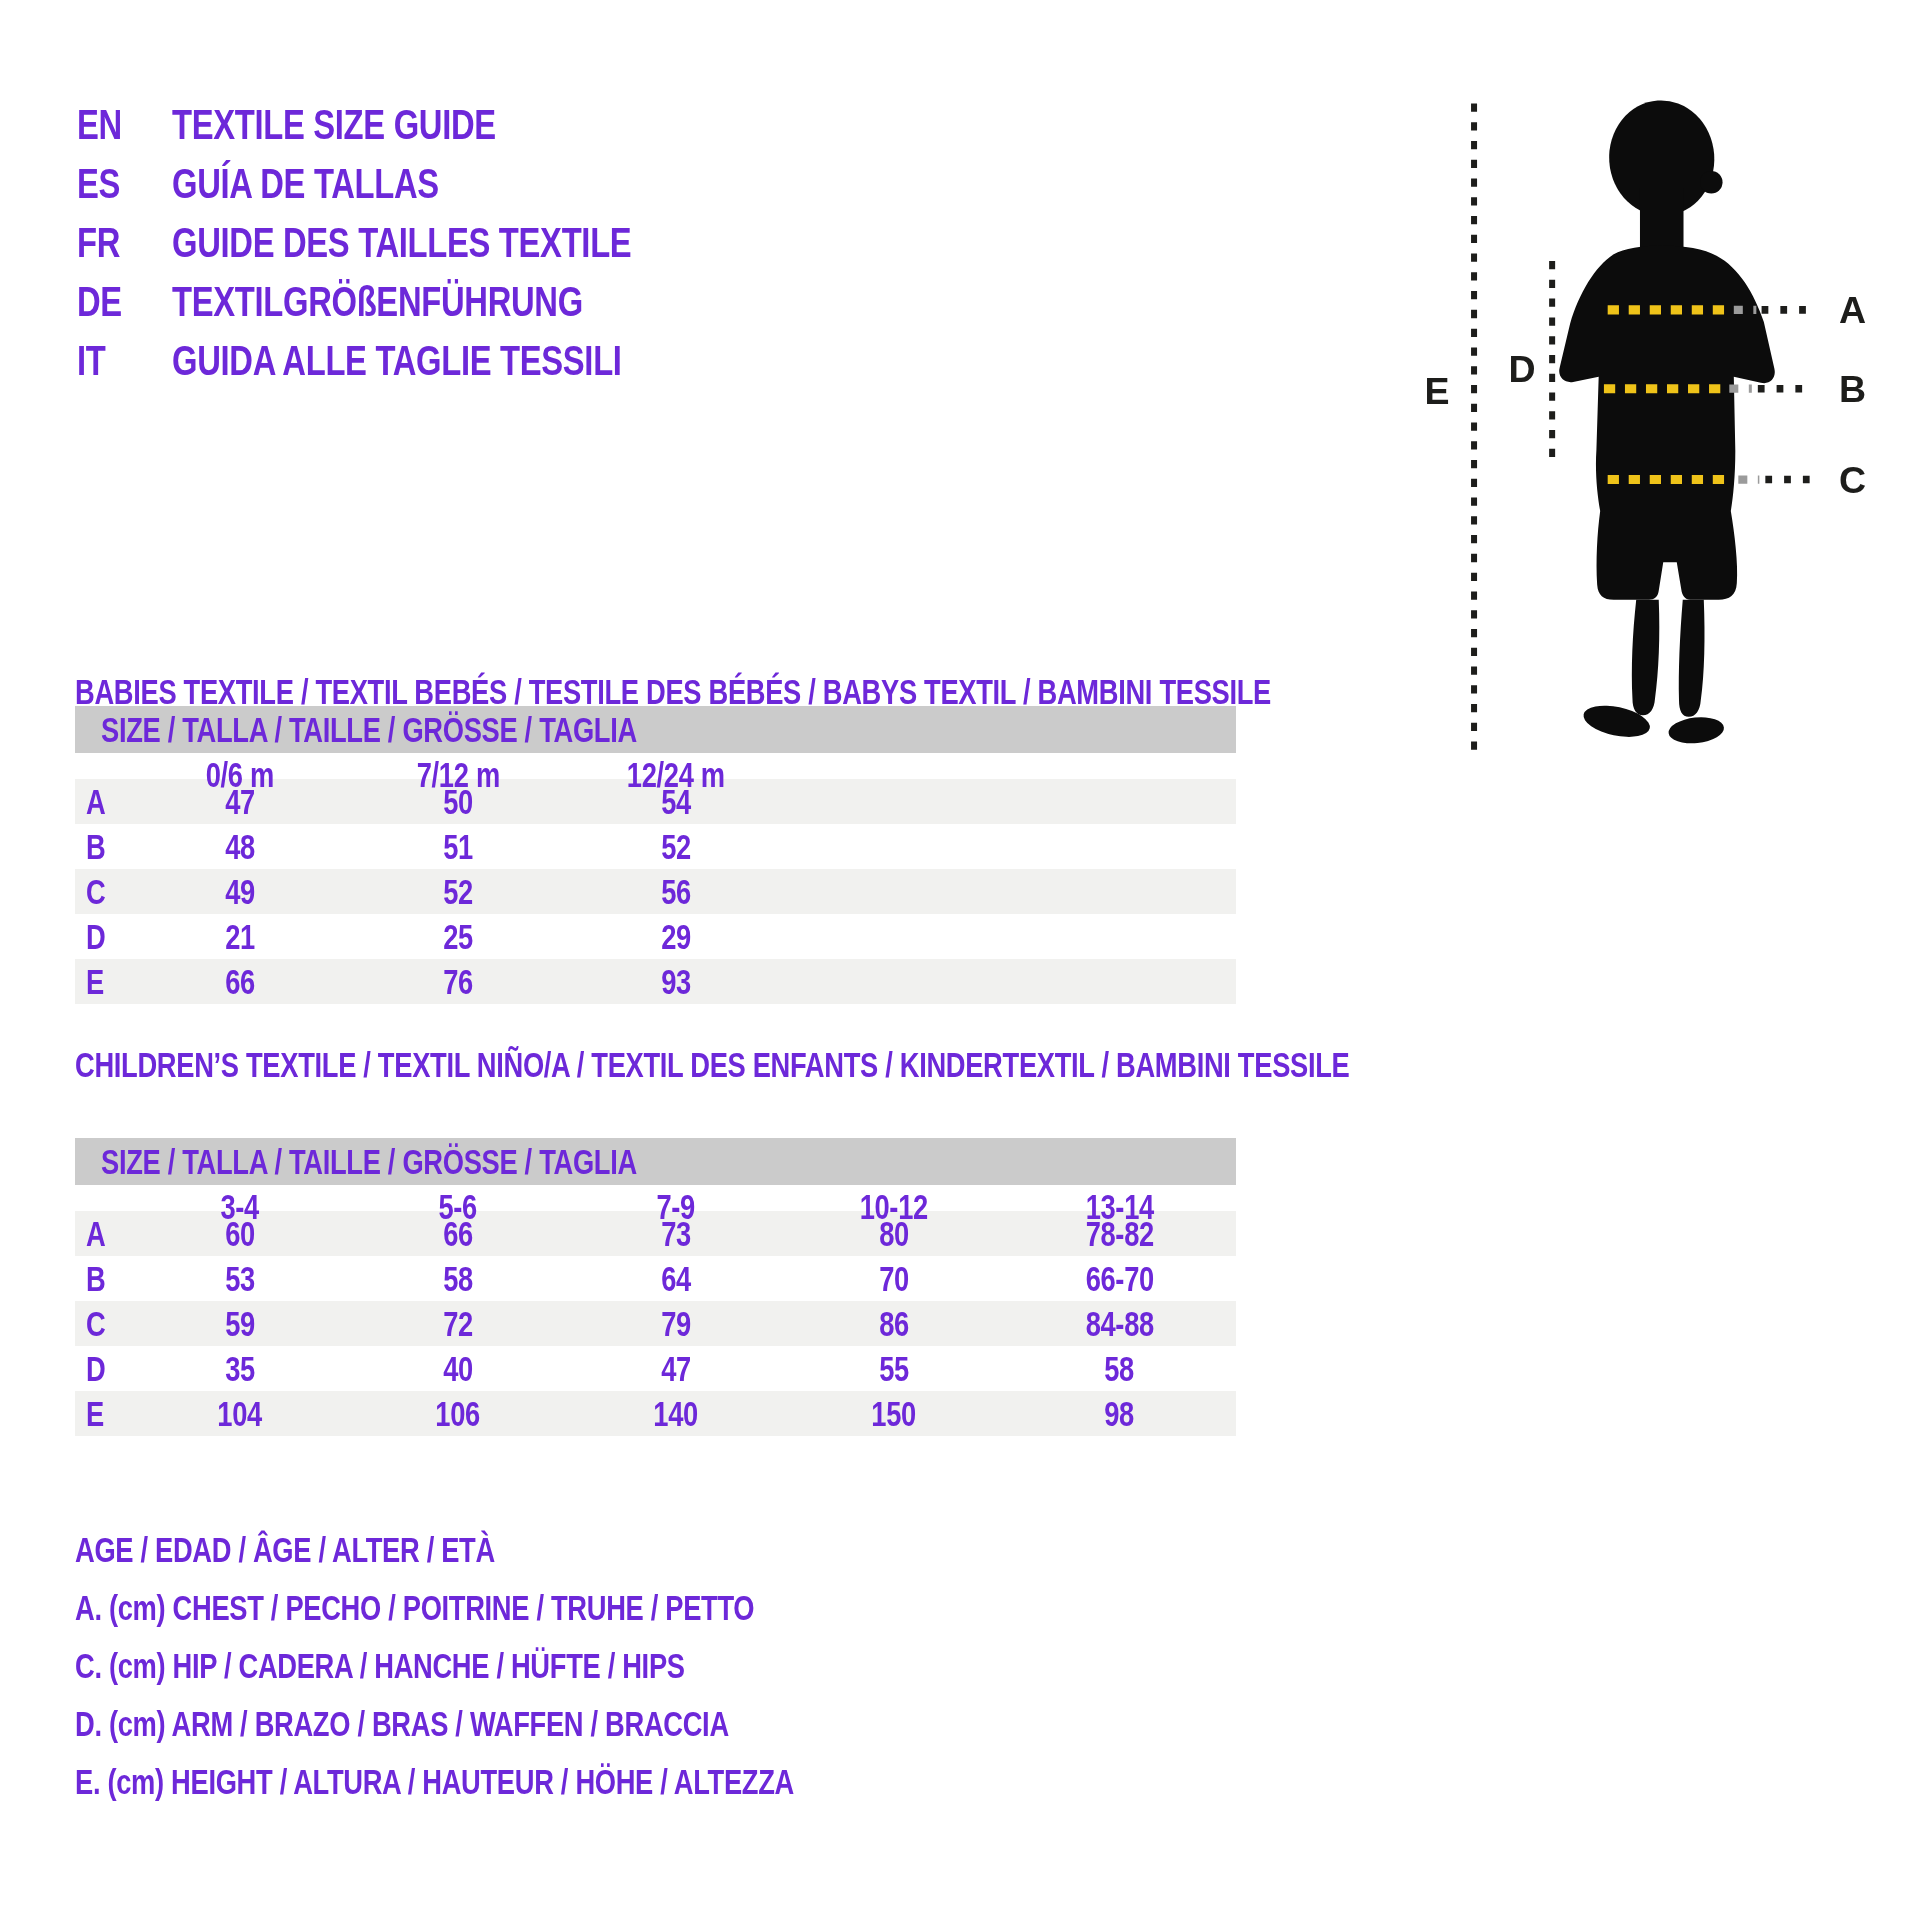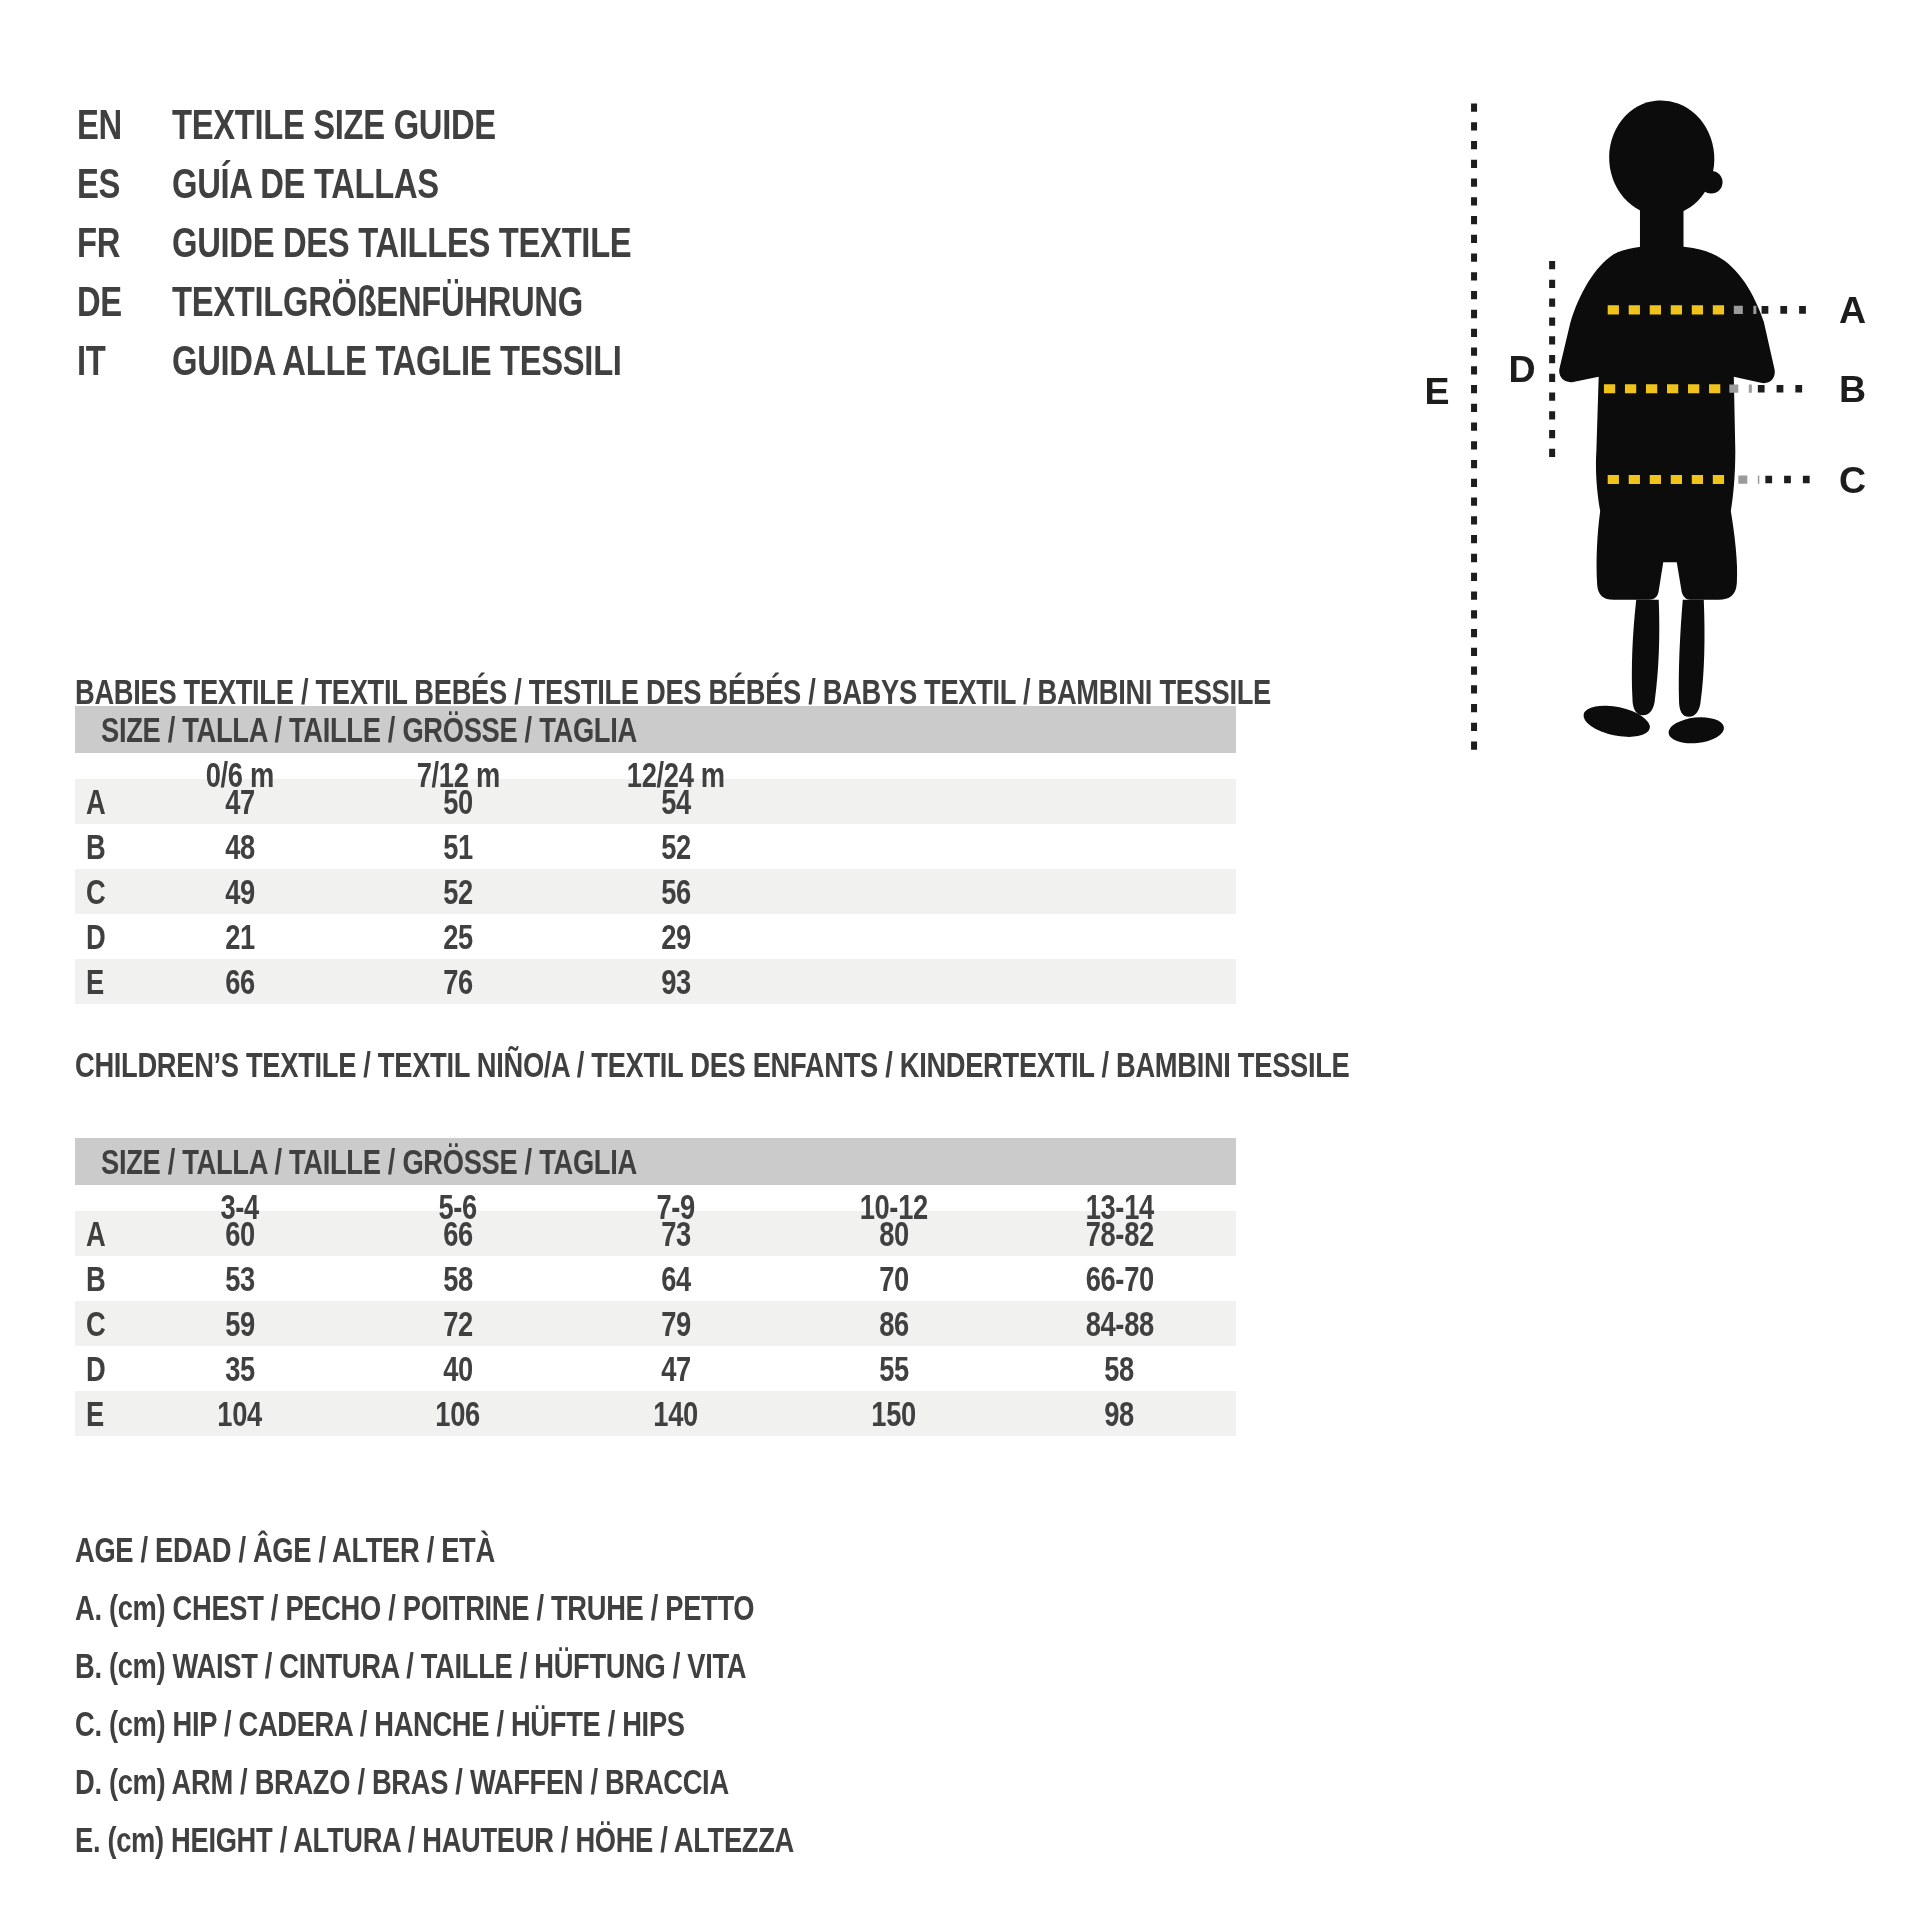--- a/index.html
+++ b/index.html
@@ -6,7 +6,7 @@
   .page{
     position:relative;width:1924px;height:1924px;background:#ffffff;overflow:hidden;
     font-family:"Liberation Sans","DejaVu Sans",sans-serif;
-    color:#404040;font-weight:bold;
+    color:#6d28d9;font-weight:bold;
   }
   
   .cd{display:inline-block;transform:scaleX(0.78);letter-spacing:-0.4px;white-space:nowrap;}

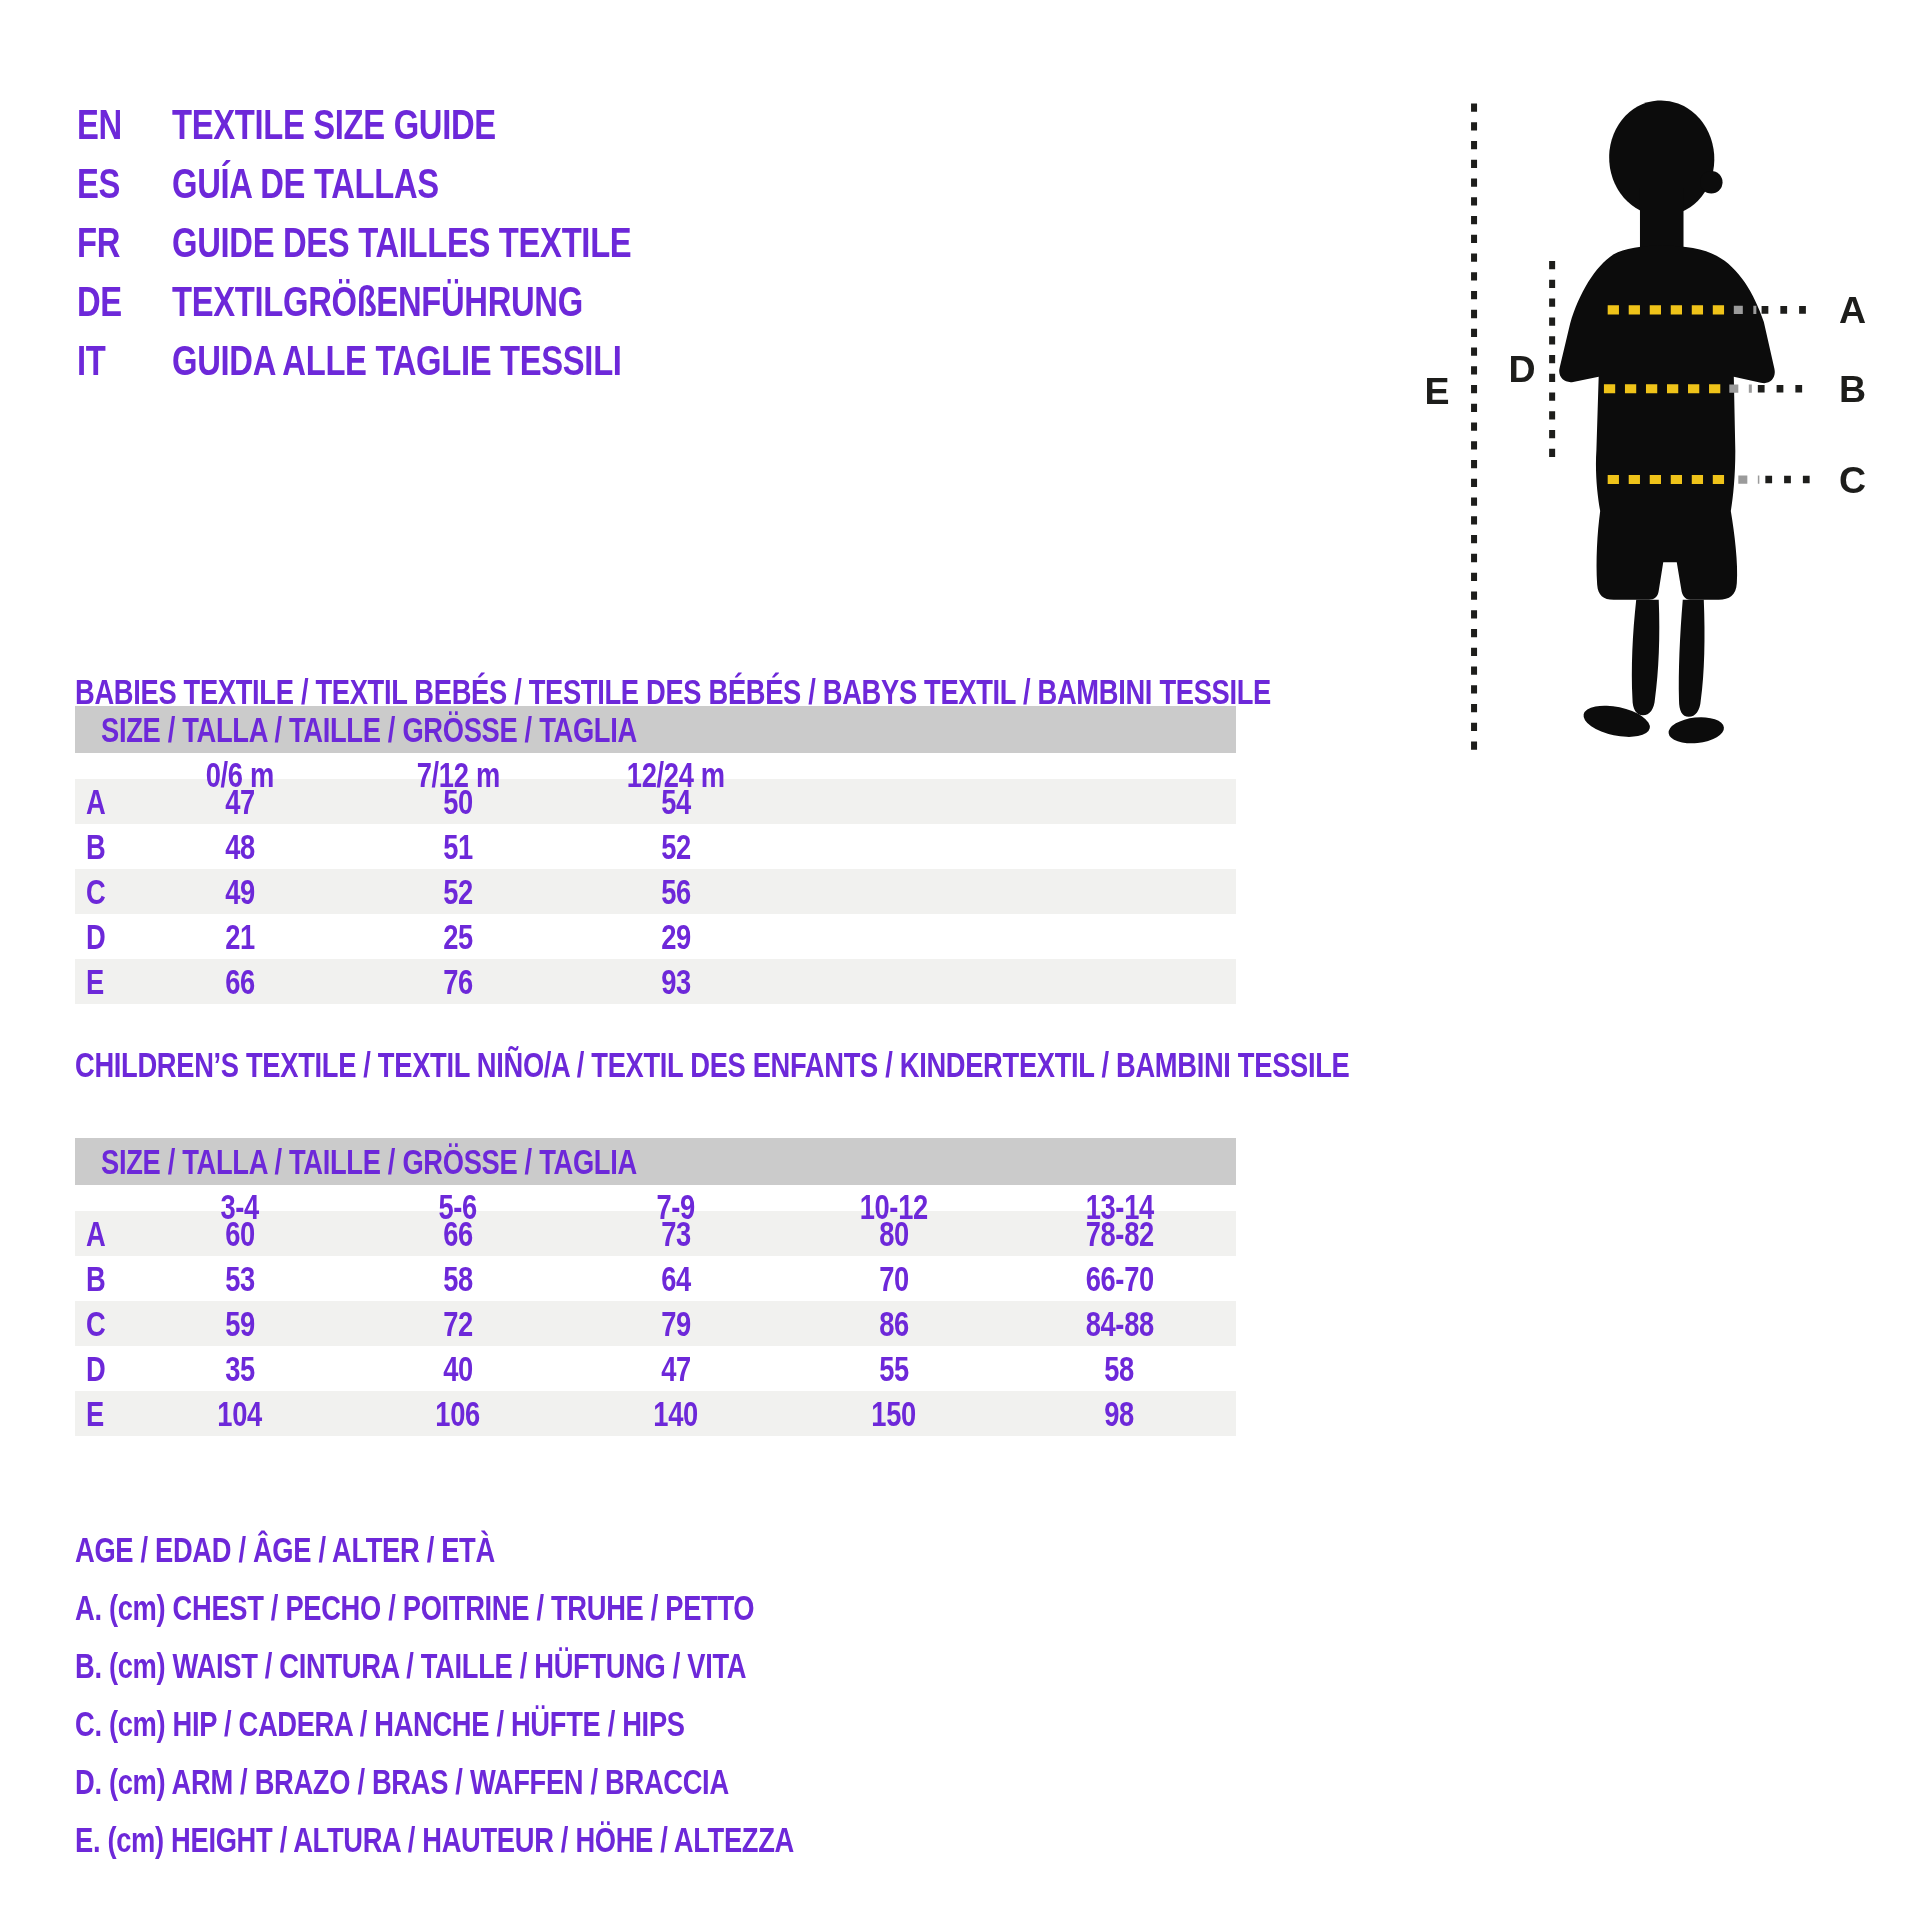--- a/index.html
+++ b/index.html
@@ -221,7 +221,6 @@
   <div class="legend">
     <div class="legend-row"><span class="cd cdl">AGE / EDAD / ÂGE / ALTER / ETÀ</span></div>
     <div class="legend-row"><span class="cd cdl">A. (cm) CHEST / PECHO / POITRINE / TRUHE / PETTO</span></div>
-    <div class="legend-row"><span class="cd cdl">B. (cm) WAIST / CINTURA / TAILLE / HÜFTUNG / VITA</span></div>
     <div class="legend-row"><span class="cd cdl">C. (cm) HIP / CADERA / HANCHE / HÜFTE / HIPS</span></div>
     <div class="legend-row"><span class="cd cdl">D. (cm) ARM / BRAZO / BRAS / WAFFEN / BRACCIA</span></div>
     <div class="legend-row"><span class="cd cdl">E. (cm) HEIGHT / ALTURA / HAUTEUR / HÖHE / ALTEZZA</span></div>

